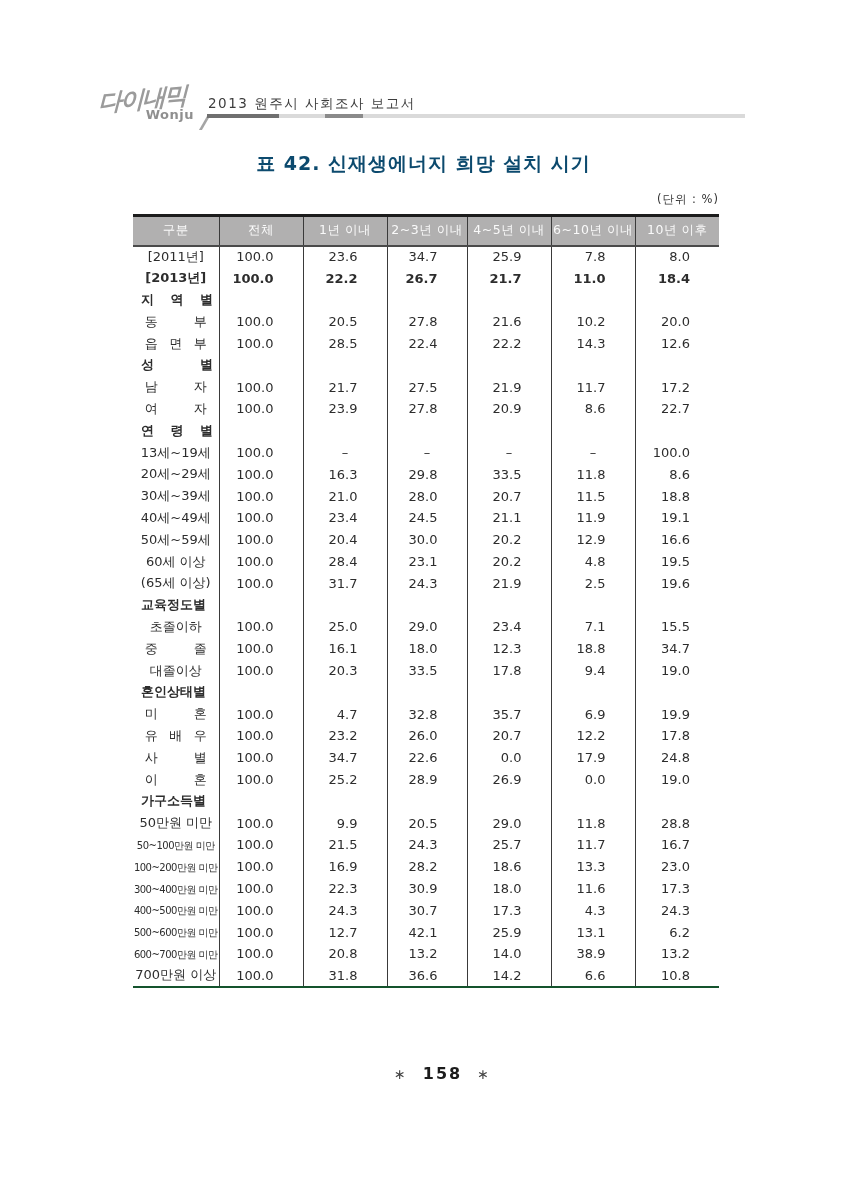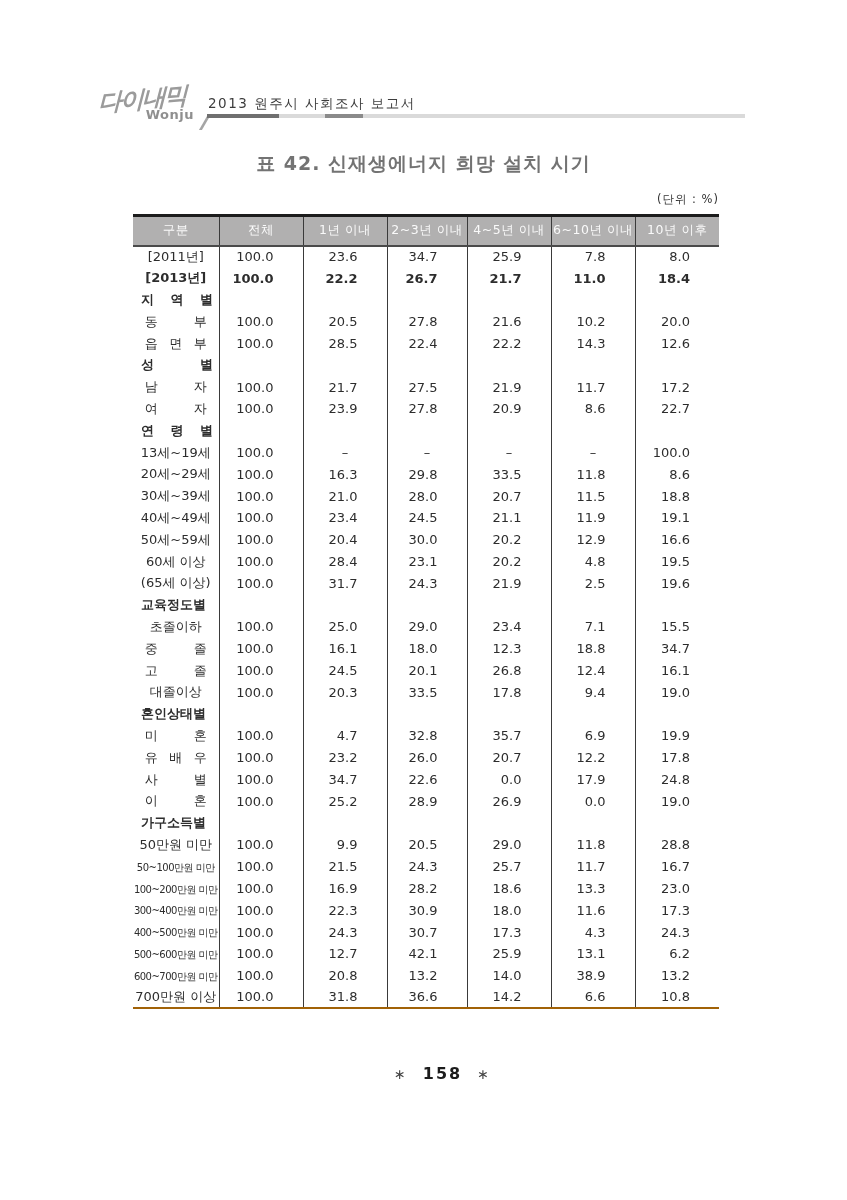--- a/index.html
+++ b/index.html
@@ -36,7 +36,7 @@
   
   .table-title {
     position:absolute; top:151px; left:0; width:100%; text-align:center;
-    font-size:19px; font-weight:bold; color:#737373; letter-spacing:1px;
+    font-size:19px; font-weight:bold; color:#0c4a6e; letter-spacing:1px;
   }
   .unit-label {
     position:absolute; top:192px; left:133px; width:586px; text-align:right;

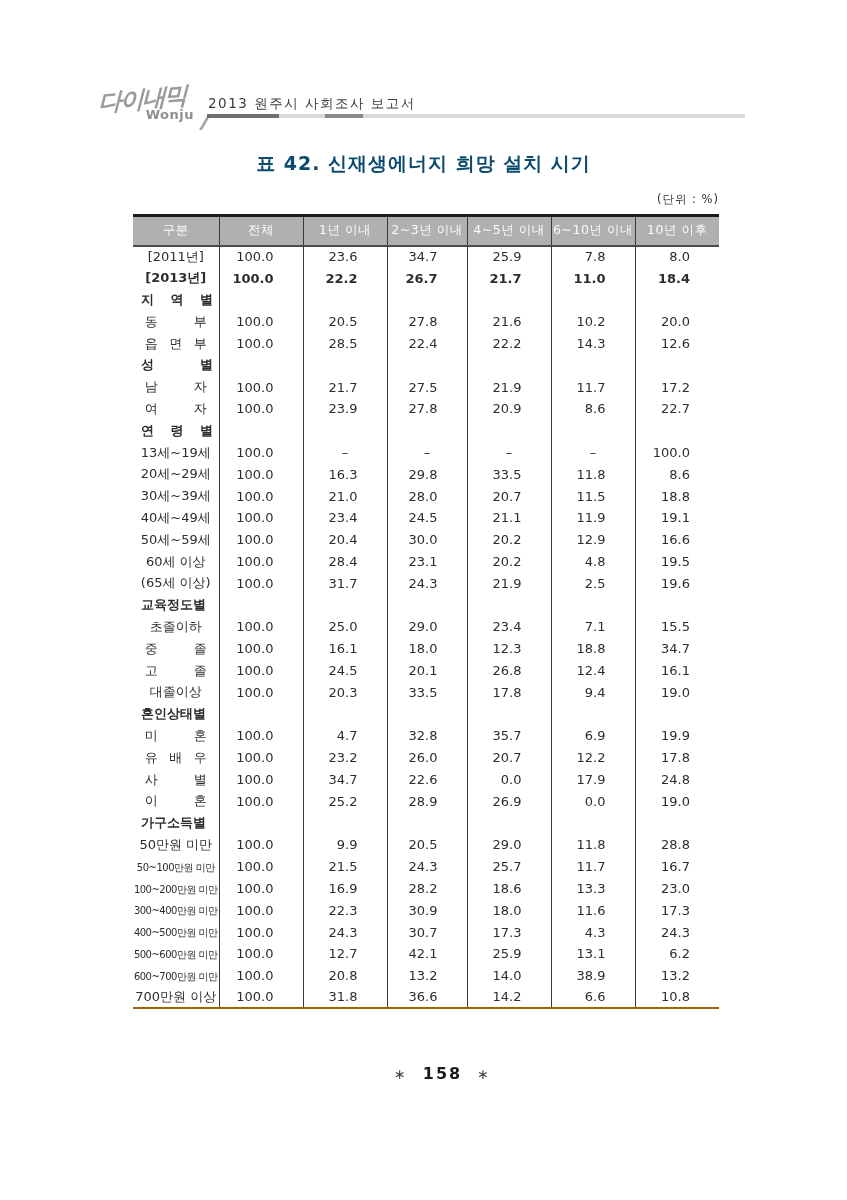--- a/index.html
+++ b/index.html
@@ -46,7 +46,7 @@
   table.stat {
     position:absolute; left:133px; top:214px; width:586px;
     border-collapse:collapse; table-layout:fixed;
-    border-top:3px solid #1c1c1c; border-bottom:2px solid #a16207;
+    border-top:3px solid #1c1c1c; border-bottom:2px solid #14532d;
   }
   table.stat th {
     height:30px; background:#b1b0b0; color:#fafafa; font-weight:normal;

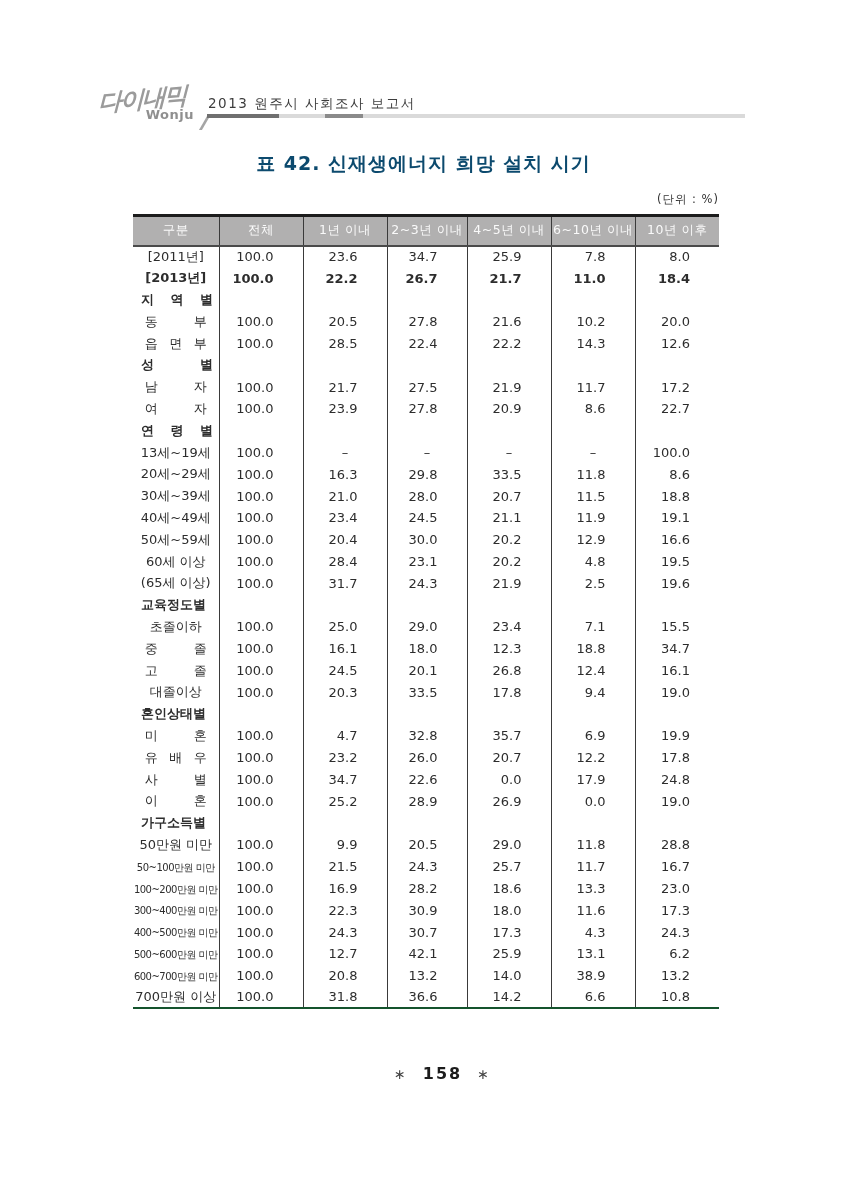--- a/index.html
+++ b/index.html
@@ -293,15 +293,6 @@
           <td class="val">34.7</td>
         </tr>
         <tr>
-          <td class="label"><span class="spread">고 졸</span></td>
-          <td class="val">100.0</td>
-          <td class="val">24.5</td>
-          <td class="val">20.1</td>
-          <td class="val">26.8</td>
-          <td class="val">12.4</td>
-          <td class="val">16.1</td>
-        </tr>
-        <tr>
           <td class="label"><span>대졸이상</span></td>
           <td class="val">100.0</td>
           <td class="val">20.3</td>

